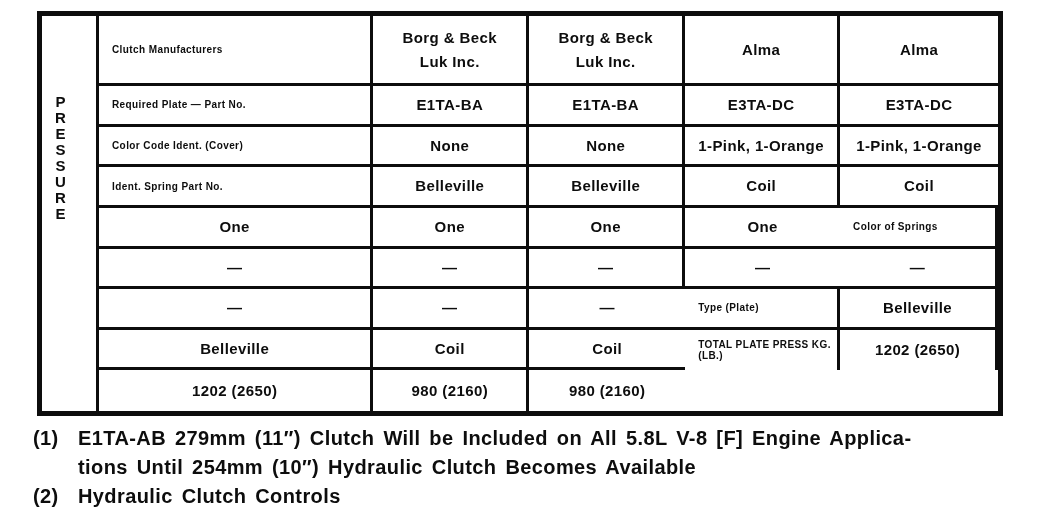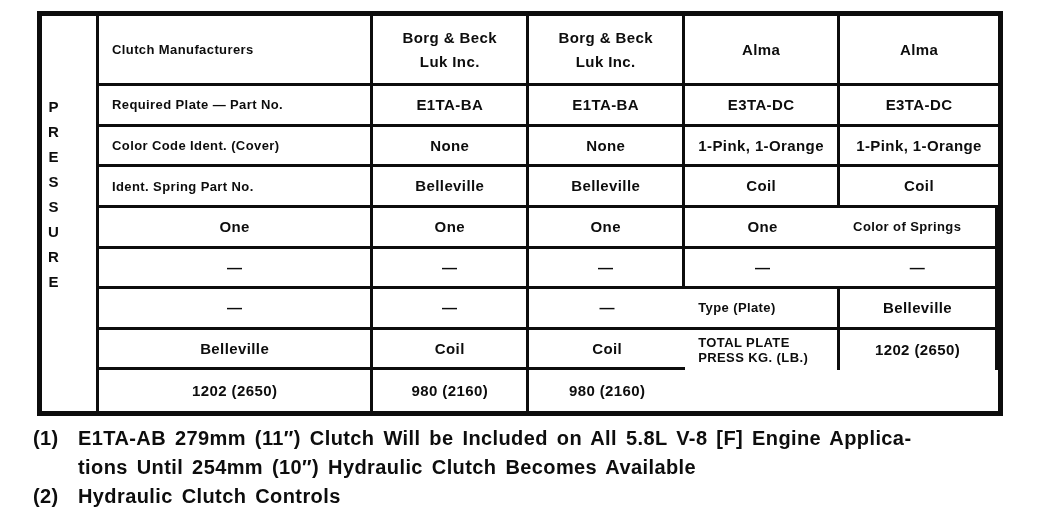--- a/index.html
+++ b/index.html
@@ -63,7 +63,7 @@
     border-bottom: 3px solid #0d0d0d;
     display: flex;
     align-items: center;
-    font-size: 13px;
+    font-size: 10px;
     letter-spacing: 0.4px;
     overflow: hidden;
   }

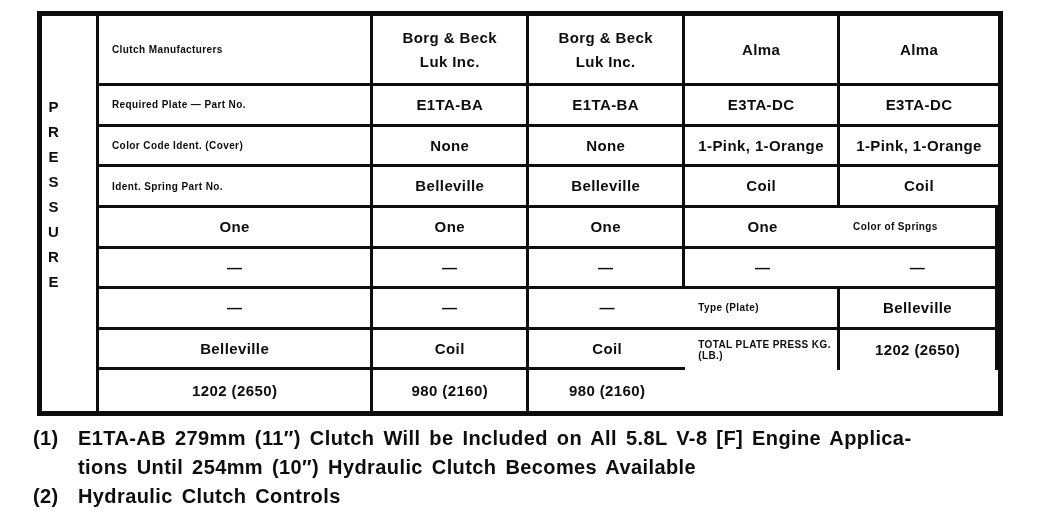--- a/index.html
+++ b/index.html
@@ -47,7 +47,7 @@
     word-break: break-all;
     letter-spacing: 0;
   }
-  .vtext-pressure { left: 3px; top: 78px;  line-height: 25px; }
+  .vtext-pressure { left: 10px; top: 78px;  line-height: 16px; }
   .vtext-plate    { left: 30px; top: 110px; line-height: 33px; }
 
   

